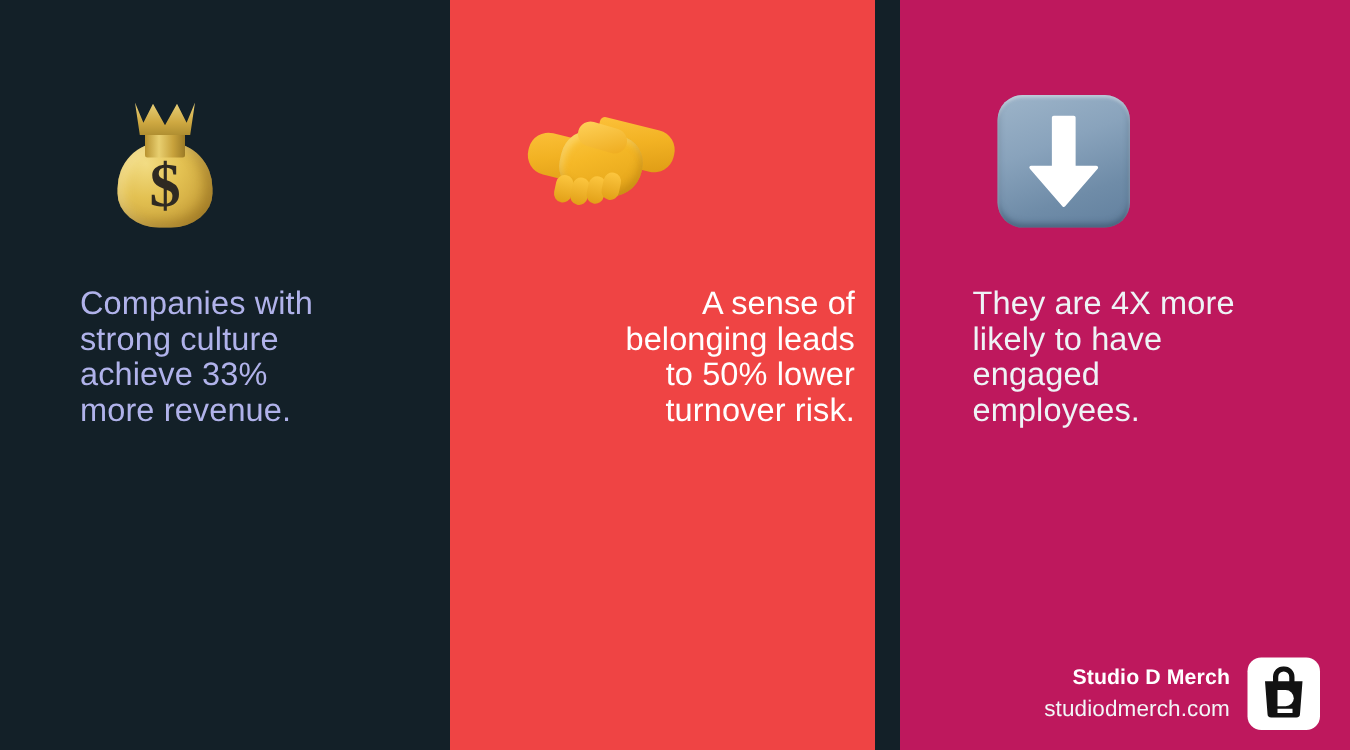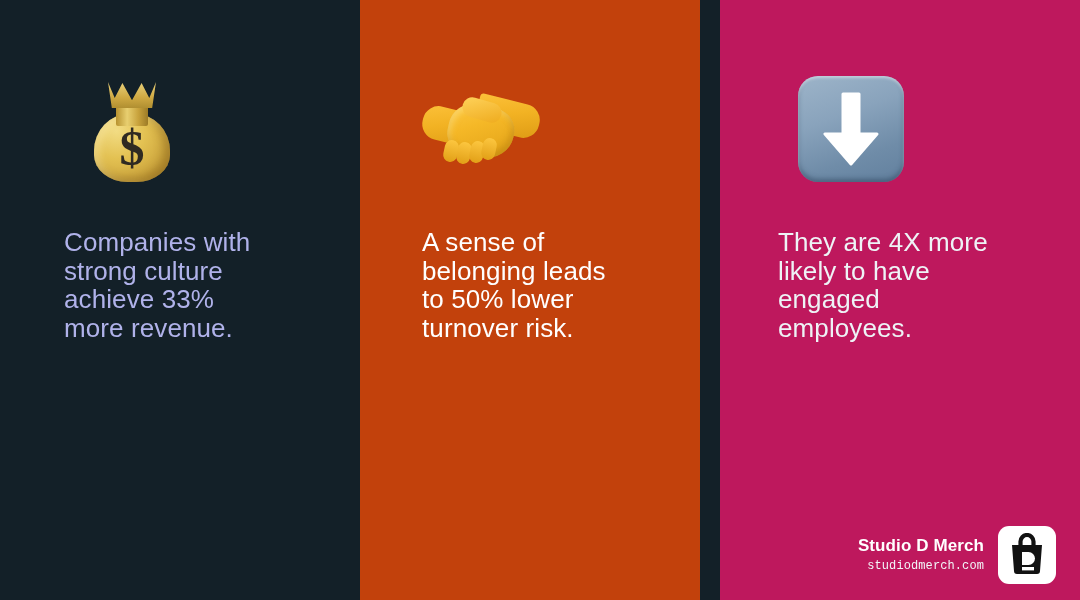--- a/index.html
+++ b/index.html
@@ -28,7 +28,7 @@
     box-sizing: border-box;
   }
   .panel-1 { left: 0px;   width: 360px; background: #132028; }
-  .panel-2 { left: 360px; width: 340px; background: #c2410c; }
+  .panel-2 { left: 360px; width: 340px; background: #ef4444; text-align: right; }
   .panel-3 { left: 720px; width: 360px; background: #be185d; }
 
   

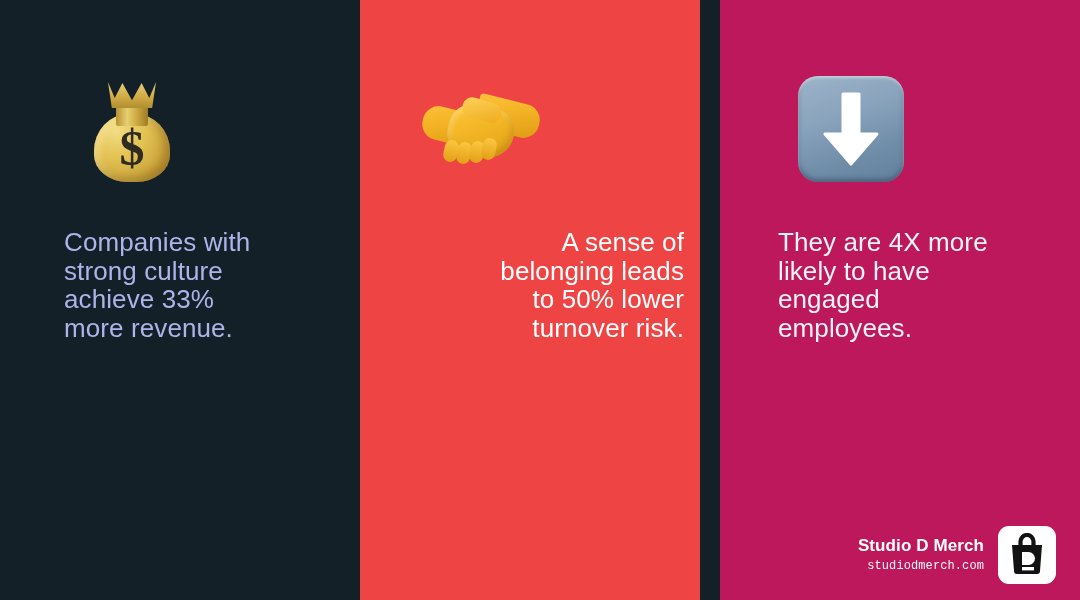--- a/index.html
+++ b/index.html
@@ -198,11 +198,10 @@
     margin-bottom: 5px;
   }
   .brand-url {
-    font-size: 12px;
+    font-size: 18px;
     font-weight: normal;
     color: #f2f6f8;
     letter-spacing: .1px;
-    font-family: Liberation Mono, monospace;
   }
   .brand-logo {
     width: 58px;

